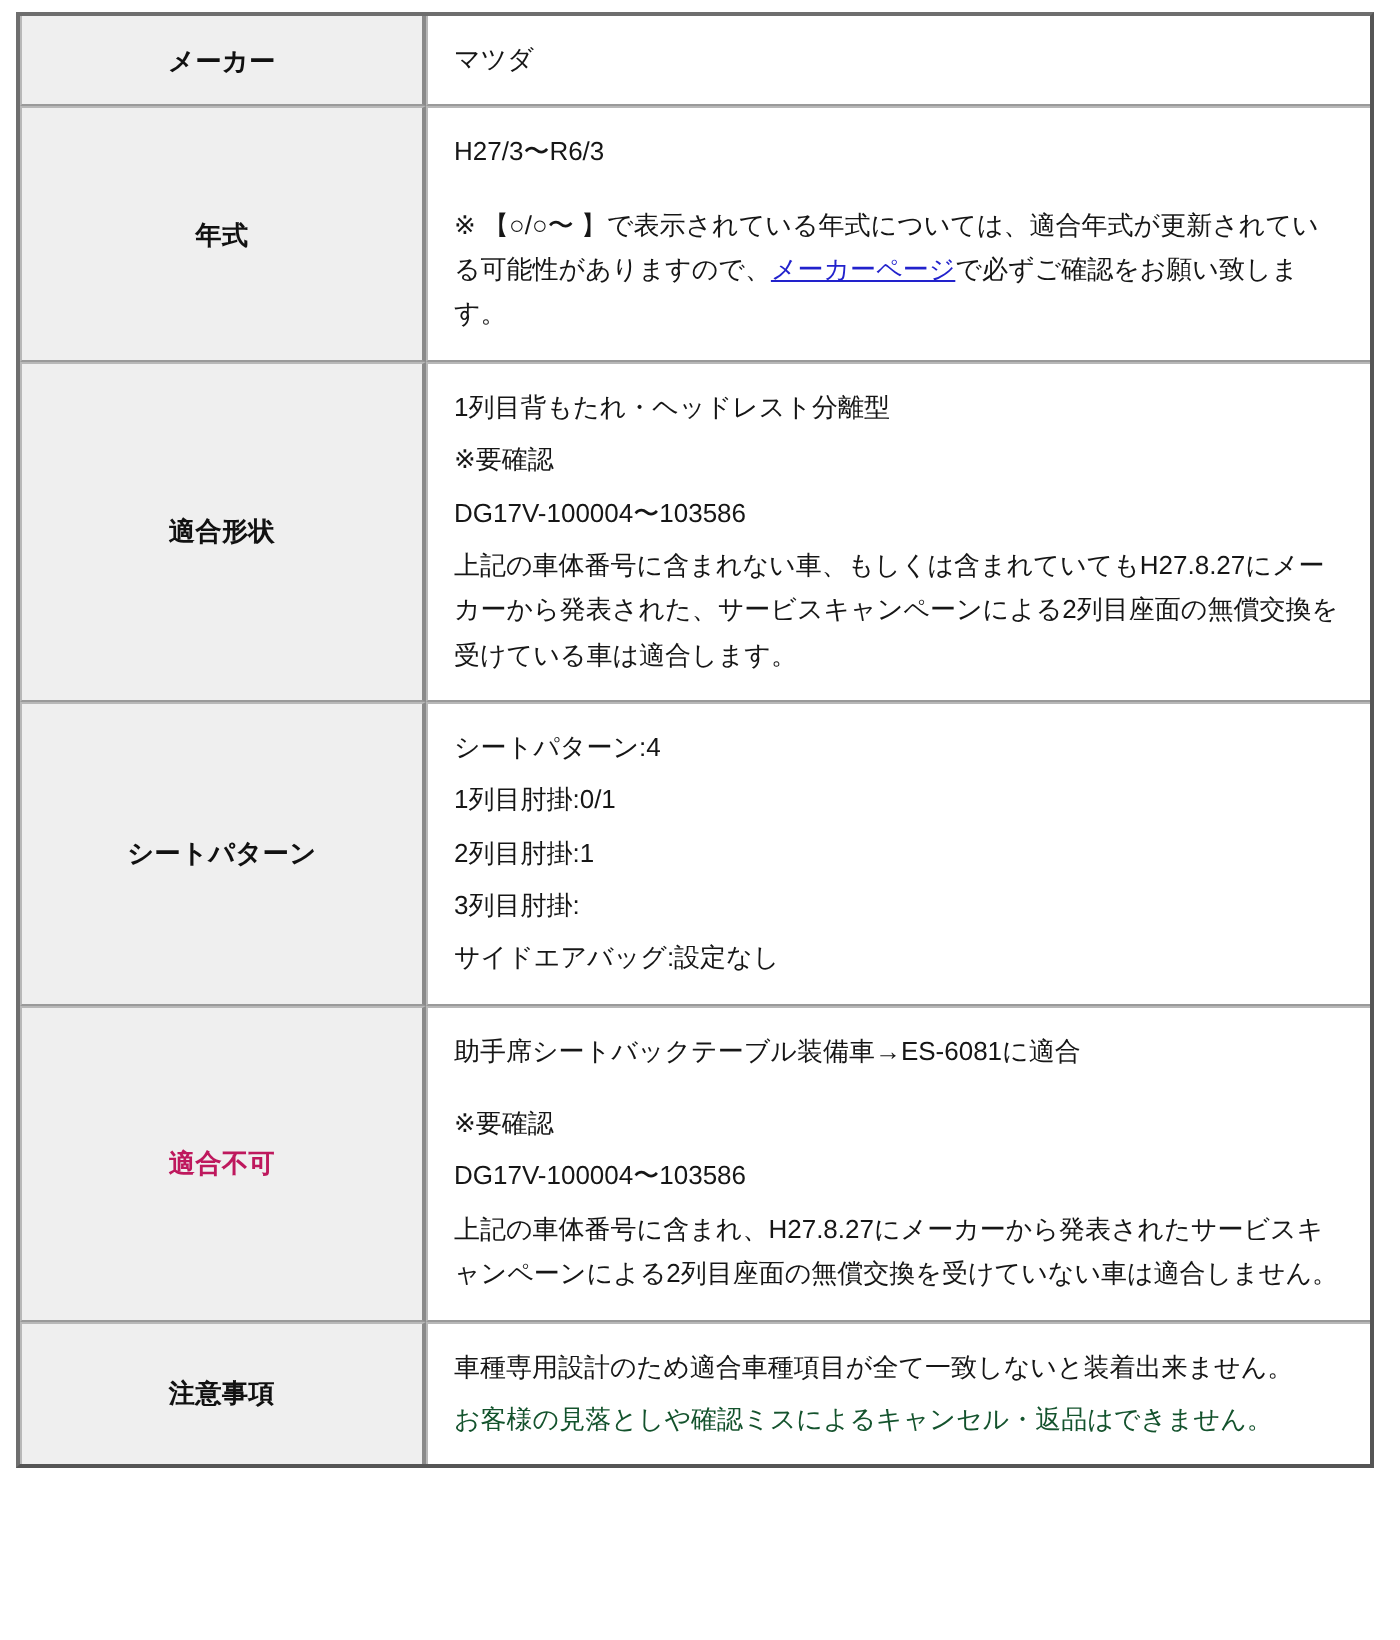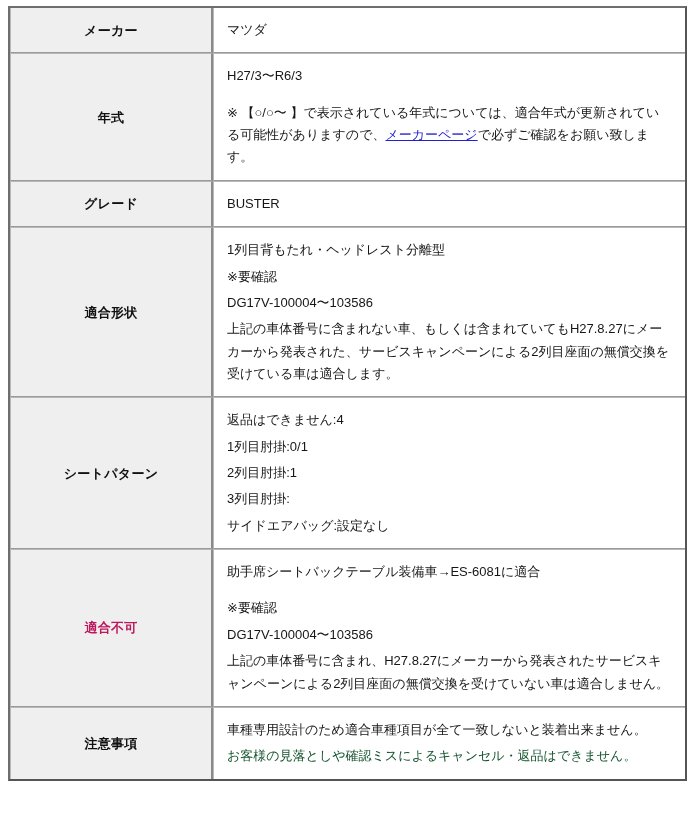--- a/index.html
+++ b/index.html
@@ -127,14 +127,6 @@
           </td>
         </tr>
         <tr>
-          <td class="label"><span>グレード</span></td>
-          <td class="value">
-            <div class="wrapblock">
-              <p>BUSTER</p>
-            </div>
-          </td>
-        </tr>
-        <tr>
           <td class="label"><span>適合形状</span></td>
           <td class="value">
             <div class="wrapblock">

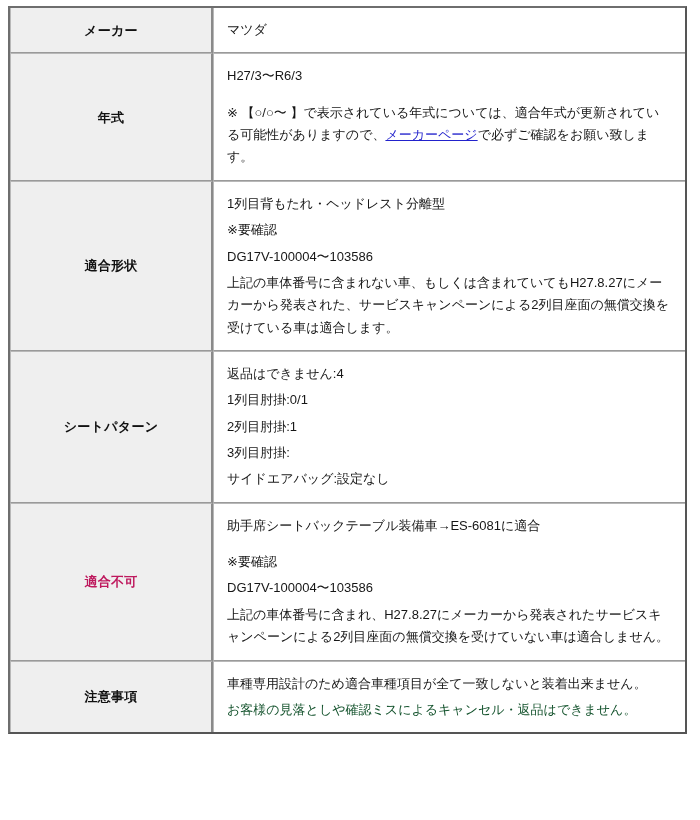--- a/index.html
+++ b/index.html
@@ -141,7 +141,7 @@
           <td class="label"><span>シートパターン</span></td>
           <td class="value">
             <div class="wrapblock">
-              <p>返品はできません:4</p>
+              <p>シートパターン:4</p>
               <p>1列目肘掛:0/1</p>
               <p>2列目肘掛:1</p>
               <p>3列目肘掛:</p>

